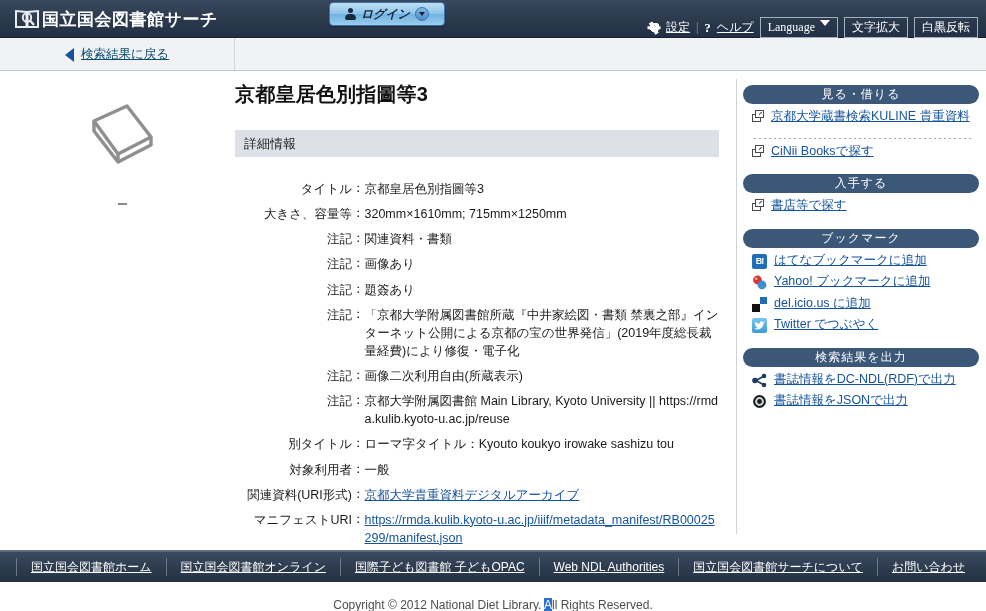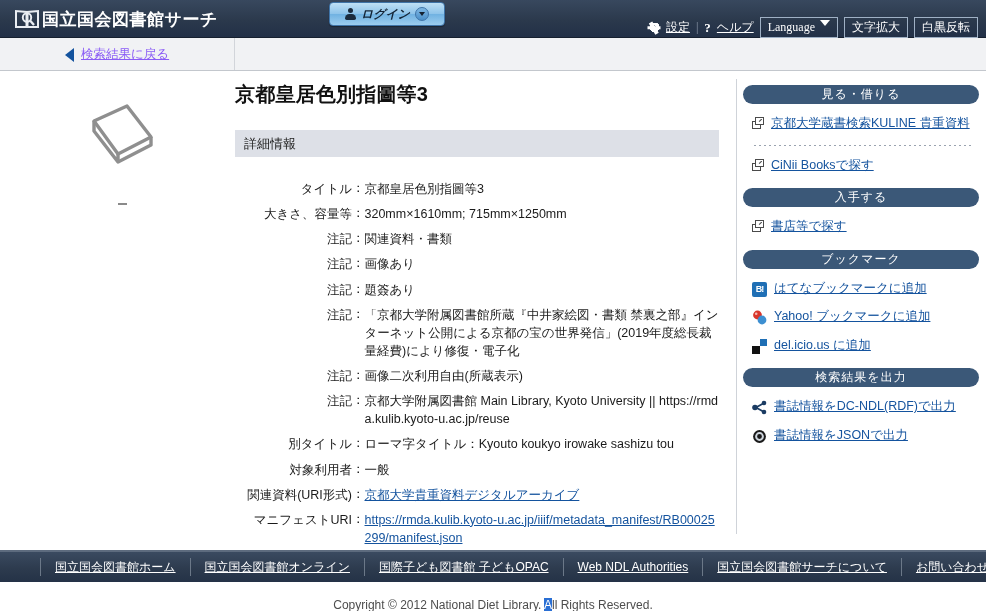--- a/index.html
+++ b/index.html
@@ -107,7 +107,7 @@
     width:0;height:0;border-top:7px solid transparent;border-bottom:7px solid transparent;
     border-right:9px solid #14539e;
   }
-  .back-link { color:#8b5cf6; font-size:12.5px; text-decoration:underline; cursor:pointer; }
+  .back-link { color:#0c4a6e; font-size:12.5px; text-decoration:underline; cursor:pointer; }
 
   
   .main { position:absolute; left:0; top:71px; width:986px; height:473px; background:#fff; }

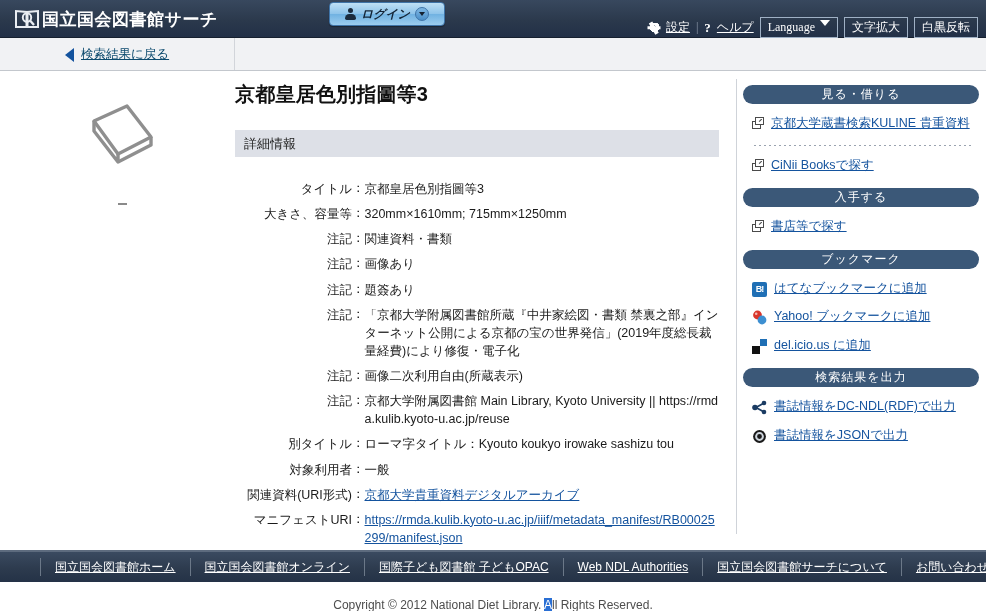--- a/index.html
+++ b/index.html
@@ -151,7 +151,7 @@
     margin-top: 14px; letter-spacing:1px;
   }
   .side-row {
-    display:flex; align-items:flex-start; gap:7px; margin-top: 11px; padding-left: 9px;
+    display:flex; align-items:flex-start; gap:7px; margin-top: 4px; padding-left: 9px;
   }
   .side-row a { color:#14539e; font-size:12.5px; text-decoration:underline; line-height:1.4; cursor:pointer; }
   .dotted {

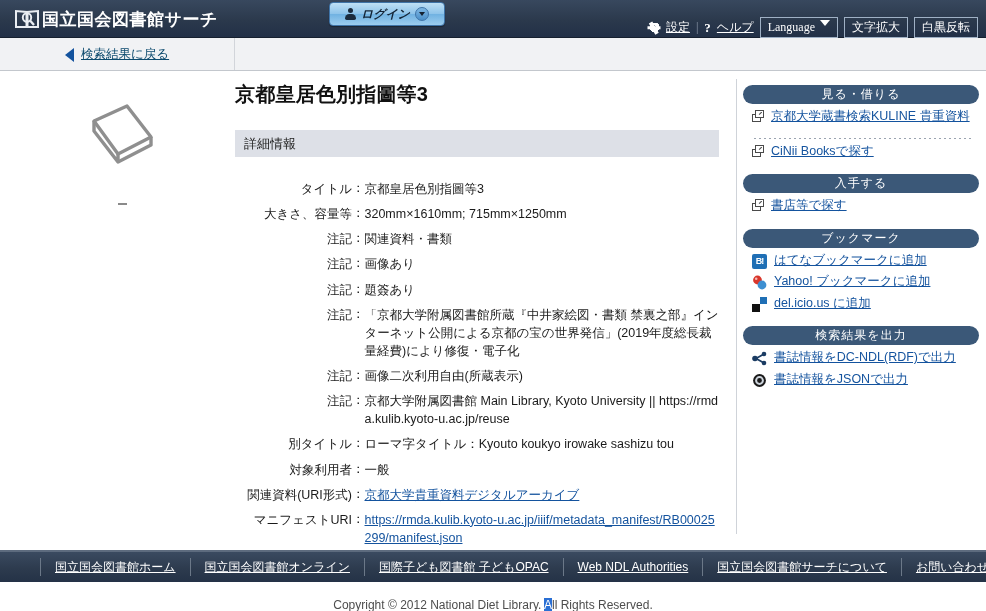--- a/index.html
+++ b/index.html
@@ -403,6 +403,14 @@
         </span>
         <a>del.icio.us に追加</a>
       </div>
+      <div class="side-row">
+        <span class="ico16 ico-twitter">
+          <svg width="11" height="10" viewBox="0 0 11 10">
+            <path d="M11 1.2c-.4.2-.8.3-1.3.4.5-.3.8-.7 1-1.2-.4.3-.9.5-1.4.6C8.9.5 8.3.2 7.7.2 6.5.2 5.6 1.2 5.6 2.3c0 .2 0 .3.1.5-1.9-.1-3.5-1-4.6-2.3-.2.3-.3.7-.3 1.1 0 .7.4 1.3 1 1.7-.3 0-.7-.1-.9-.3 0 1 .7 1.8 1.7 2-.2 0-.4.1-.6.1h-.4c.3.8 1 1.4 1.9 1.4-.7.6-1.6.9-2.6.9H0c1 .6 2.1 1 3.3 1 4 0 6.2-3.3 6.2-6.2v-.3c.4-.3.8-.7 1.1-1.1z" fill="#ffffff"></path>
+          </svg>
+        </span>
+        <a>Twitter でつぶやく</a>
+      </div>
       <div class="pill">検索結果を出力</div>
       <div class="side-row">
         <span class="ico16"><svg width="15" height="15" viewBox="0 0 15 15">

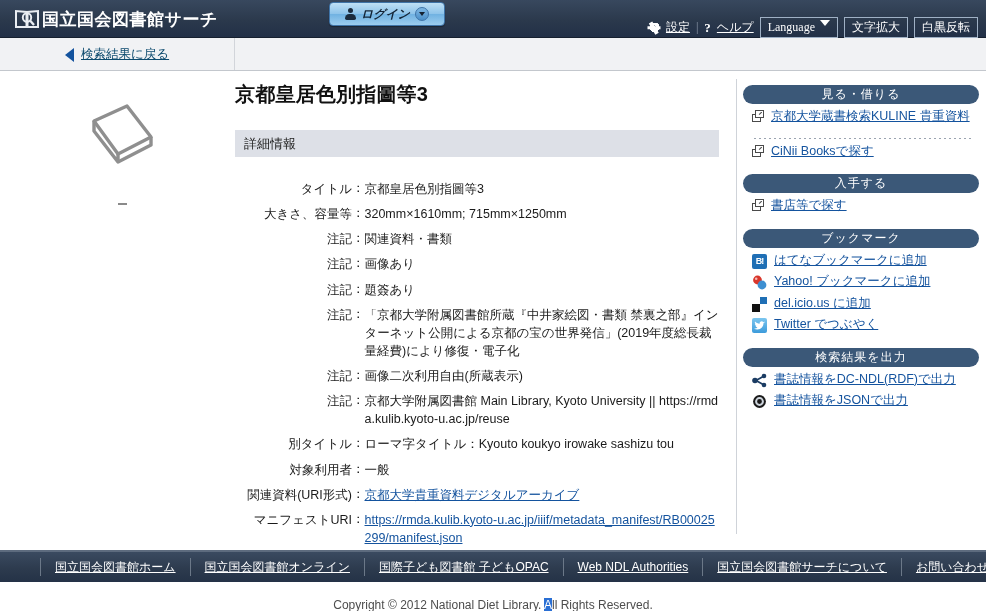--- a/index.html
+++ b/index.html
@@ -205,7 +205,7 @@
     color:#ffffff; font-size:12px; text-decoration:underline; cursor:pointer;
     padding: 0 14px; border-right:1px solid #6b7888; line-height:18px; white-space:nowrap;
   }
-  .footer .fl:first-child { border-left:1px solid #6b7888; margin-left:40px; }
+  .footer .fl:first-child { border-left:1px solid #6b7888; margin-left:16px; }
   .footer .fl:last-child { border-right:none; }
   .copyright {
     position:absolute; left:0; top:586px; width:986px; text-align:center;

